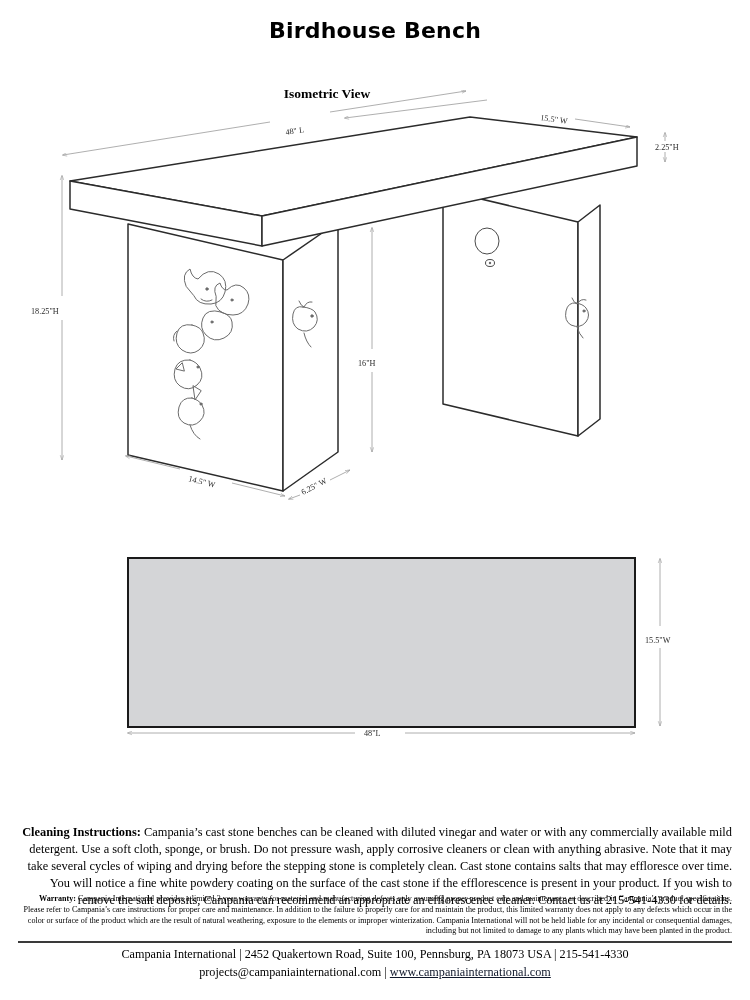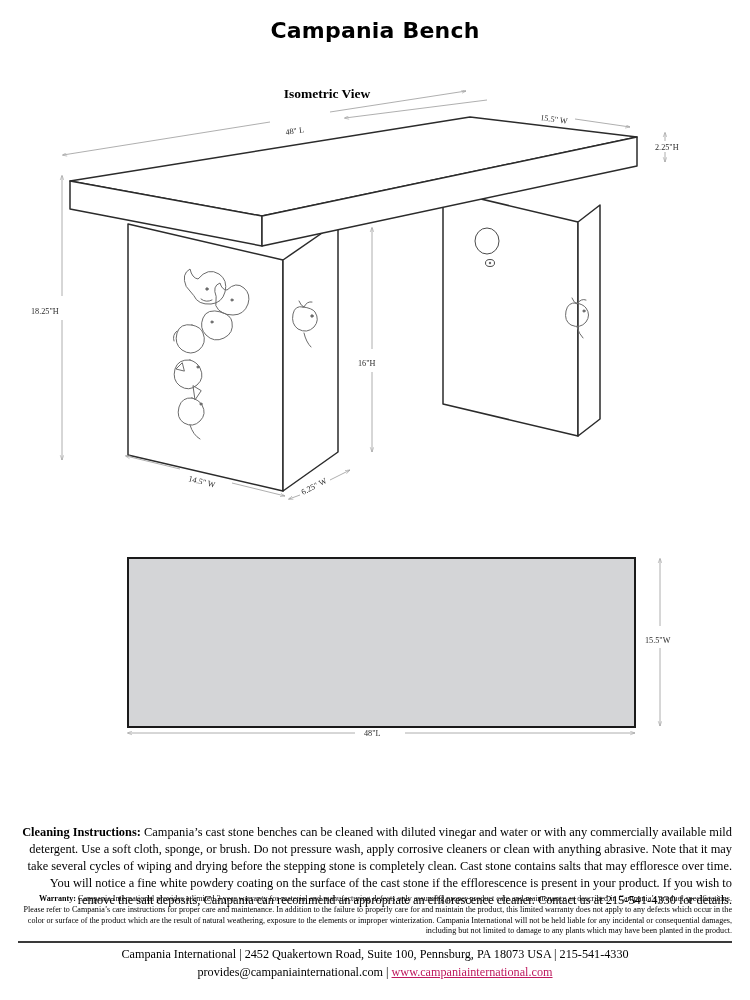--- a/index.html
+++ b/index.html
@@ -109,7 +109,7 @@
 
 <div class="page">
 
-  <div class="title">Campania Bench</div>
+  <div class="title">Birdhouse Bench</div>
 
   <div class="view-label iso">Isometric View</div>
 

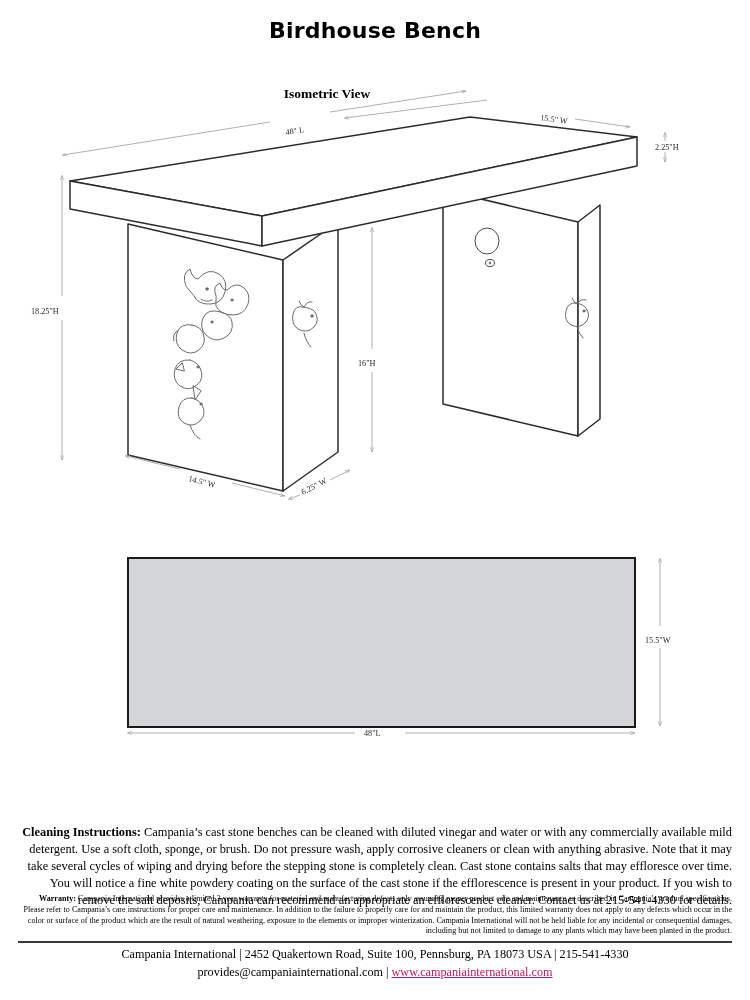--- a/index.html
+++ b/index.html
@@ -263,7 +263,7 @@
   <div class="footer">
     <div>Campania International | 2452 Quakertown Road, Suite 100, Pennsburg, PA 18073 USA | 215-541-4330</div>
     <div>
-      <span>provides@campaniainternational.com</span><span> | </span><span class="url">www.campaniainternational.com</span>
+      <span>projects@campaniainternational.com</span><span> | </span><span class="url">www.campaniainternational.com</span>
     </div>
   </div>
 

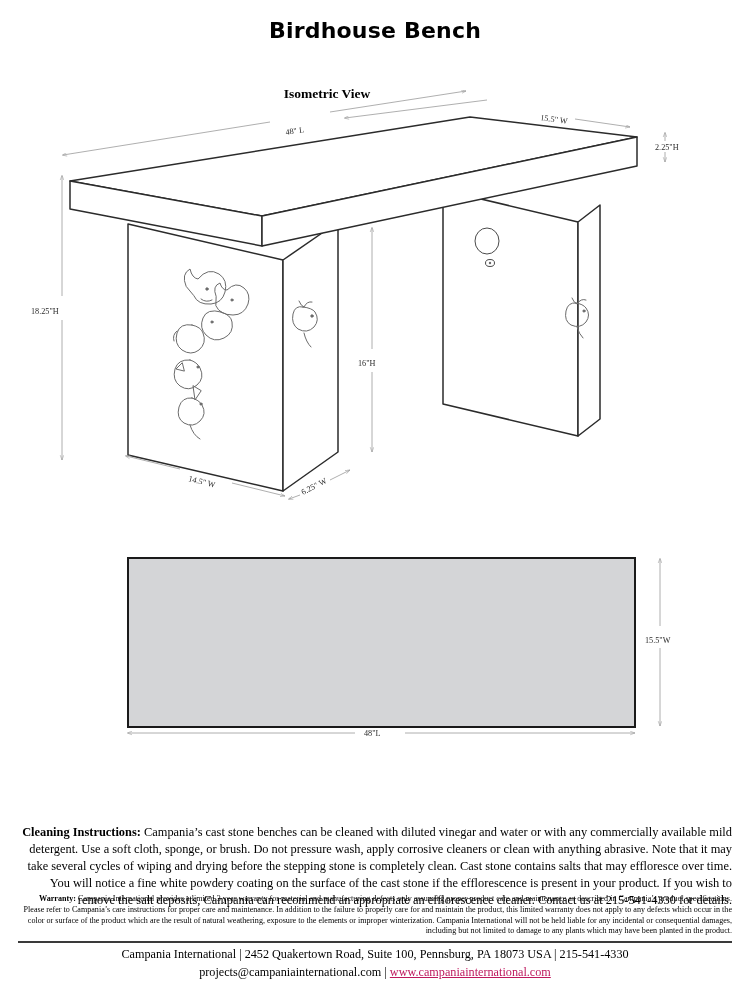--- a/index.html
+++ b/index.html
@@ -100,7 +100,7 @@
     line-height: 1.45;
   }
   .footer a, .footer .url {
-    color: #be185d;
+    color: #0f172a;
     text-decoration: underline;
   }
 </style>

